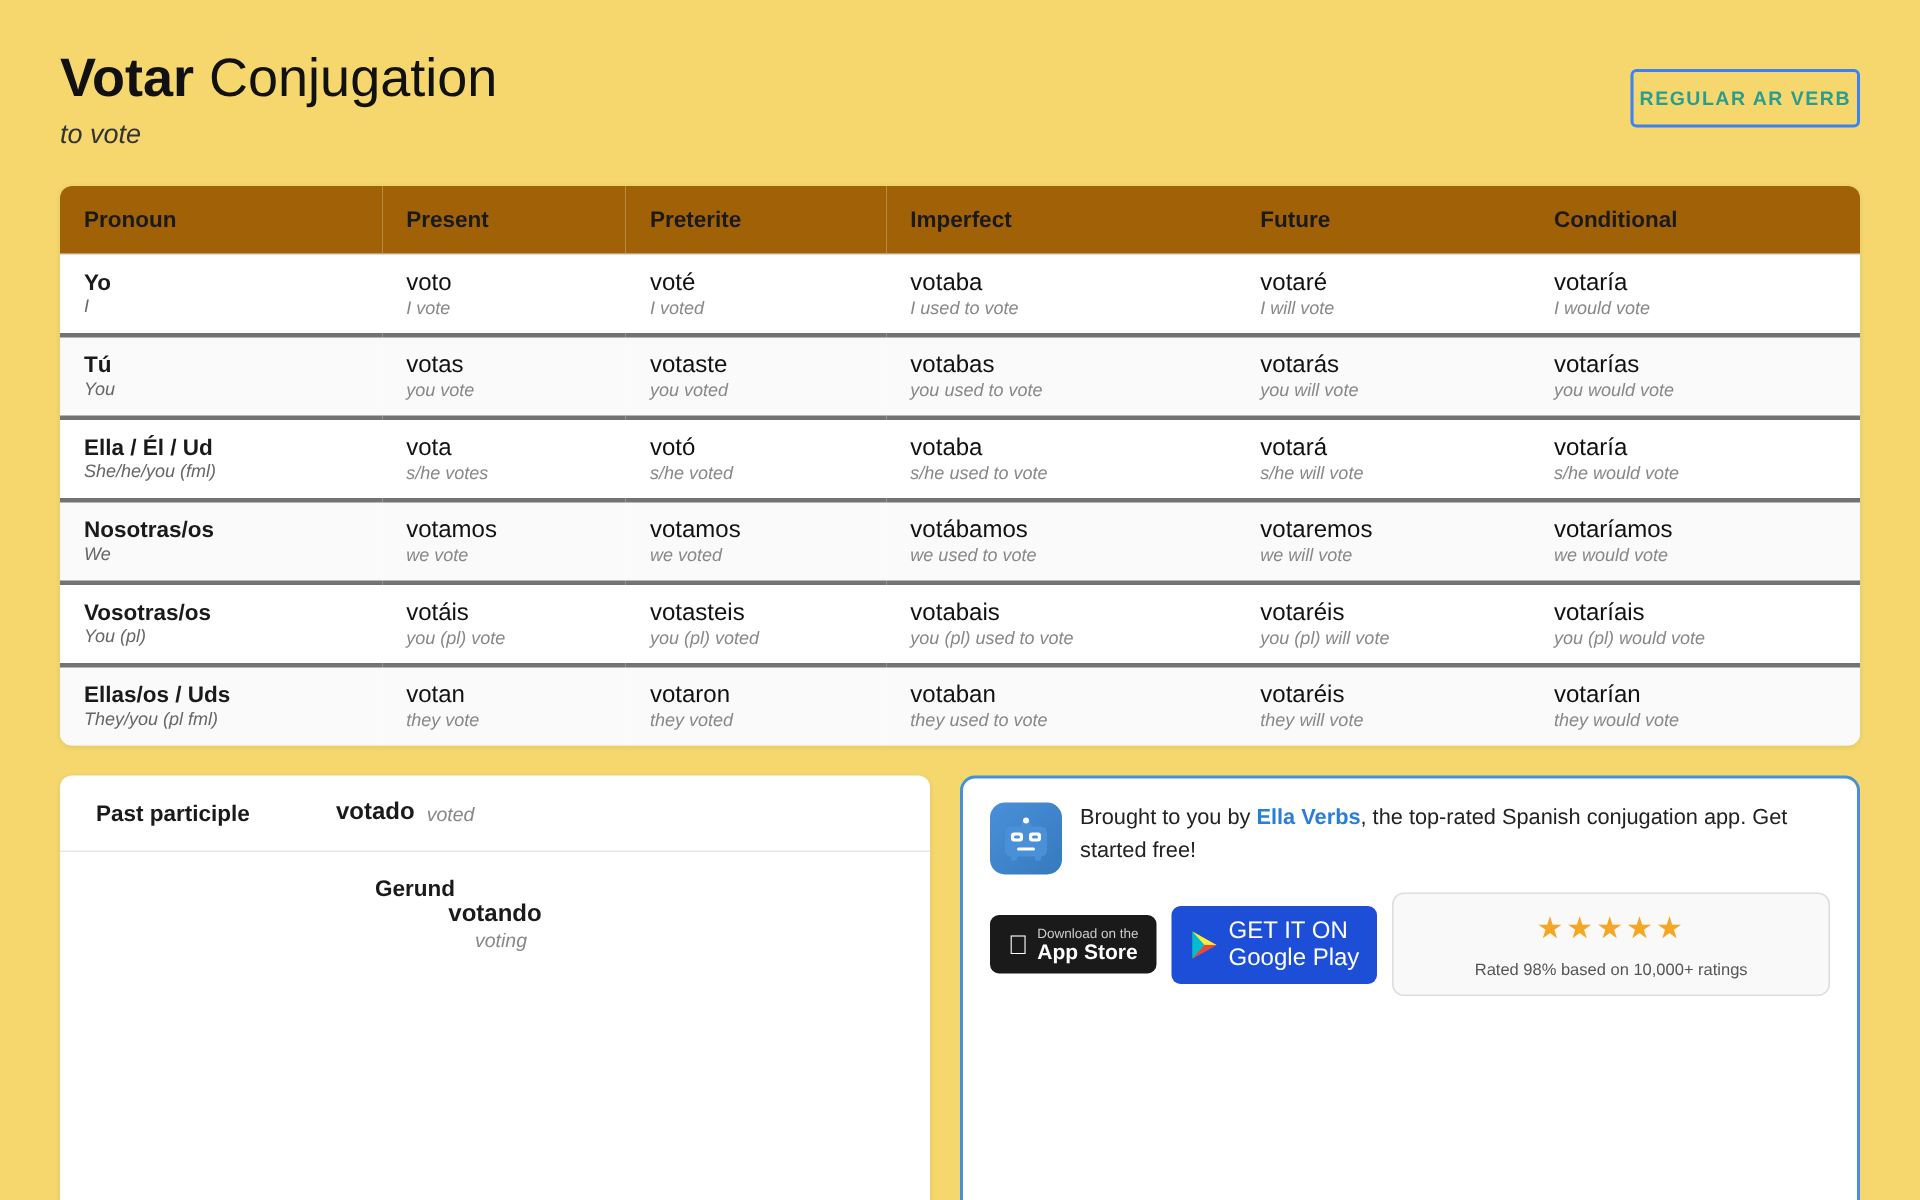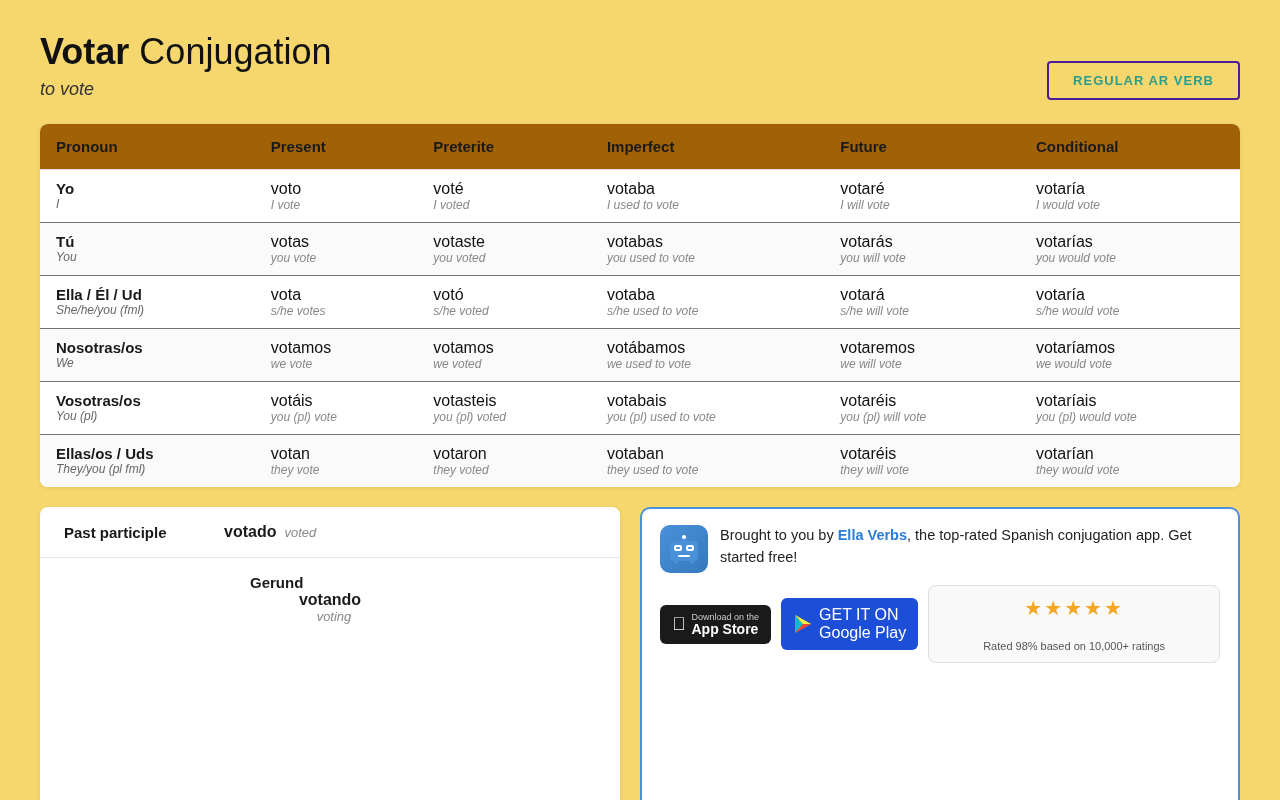--- a/index.html
+++ b/index.html
@@ -16,7 +16,7 @@
     .header {
       display: flex;
       justify-content: space-between;
-      align-items: flex-end;
+      align-items: center;
       margin-bottom: 24px;
     }
 

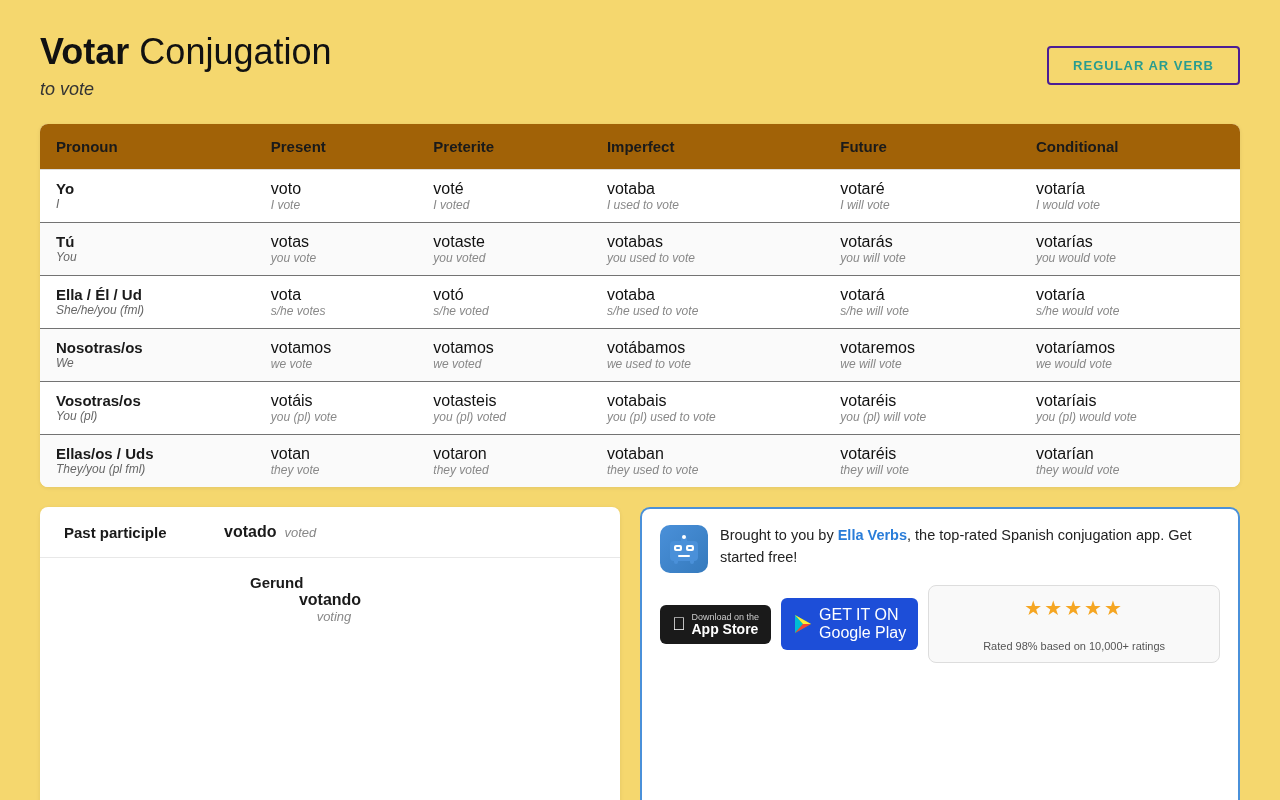--- a/index.html
+++ b/index.html
@@ -39,12 +39,12 @@
     }
 
     .verb-badge {
-      border: 2px solid #4c1d95;
+      border: 2px solid #3b82f6;
       color: #2a9d8f;
       font-size: 13px;
       font-weight: 700;
       letter-spacing: 1px;
-      padding: 10px 24px;
+      padding: 10px 4px;
       border-radius: 4px;
       background: transparent;
     }

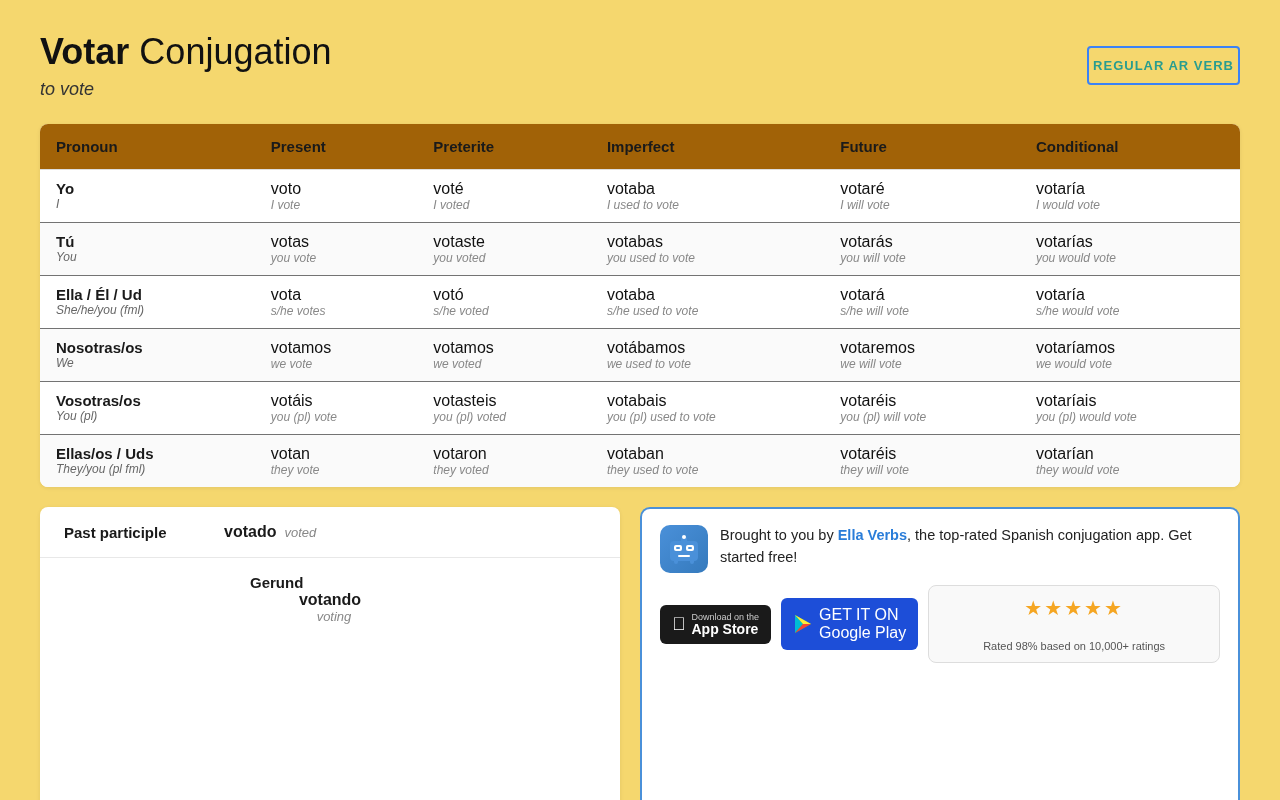--- a/index.html
+++ b/index.html
@@ -72,7 +72,7 @@
     .conjugation-table td {
       padding: 10px 16px;
       vertical-align: top;
-      border-bottom: 1px solid #737373;
+      border-bottom: 3px solid #737373;
       font-size: 15px;
     }
 

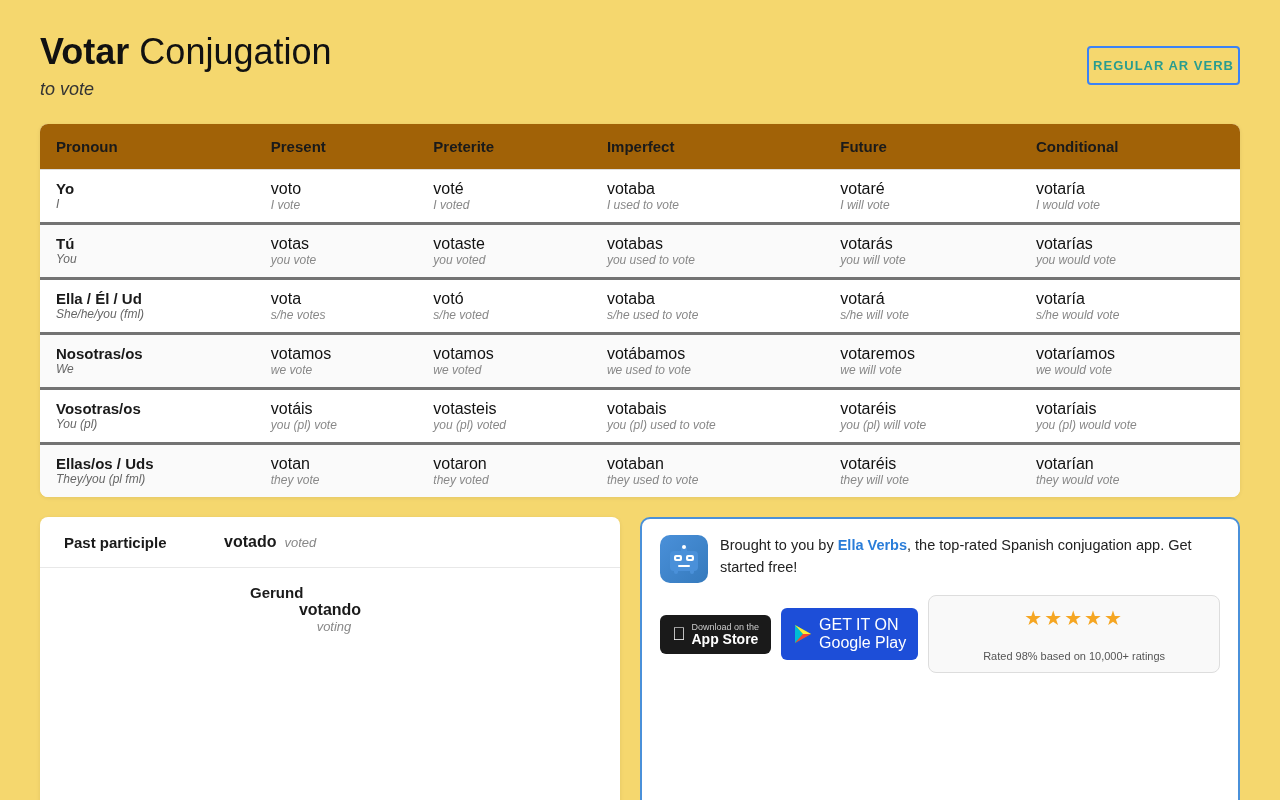--- a/index.html
+++ b/index.html
@@ -260,7 +260,7 @@
     .rating-text {
       font-size: 11px;
       color: #555;
-      margin-top: 20px;
+      margin-top: 10px;
     }
 
     

